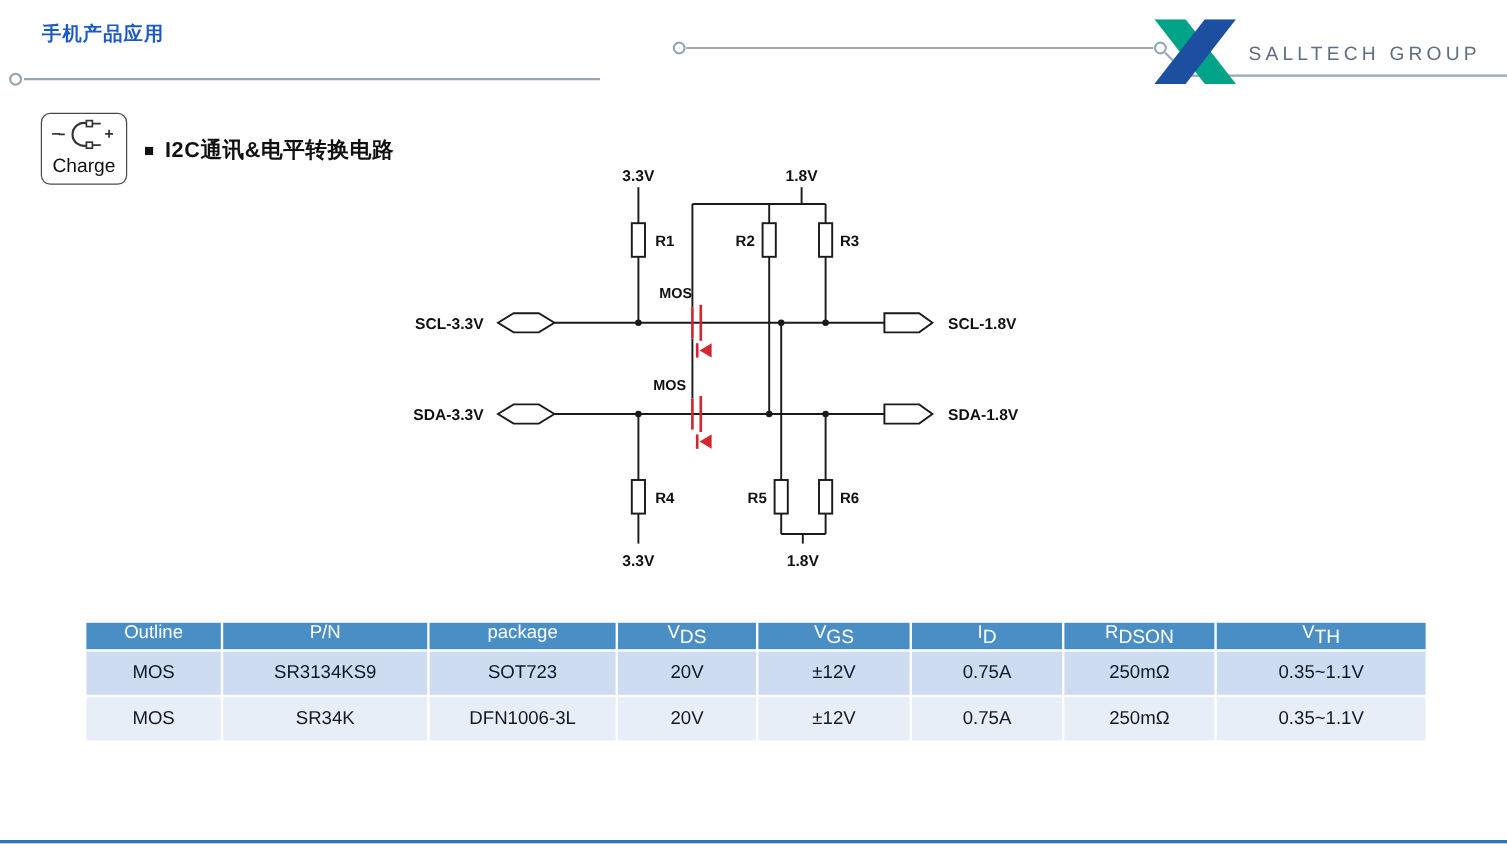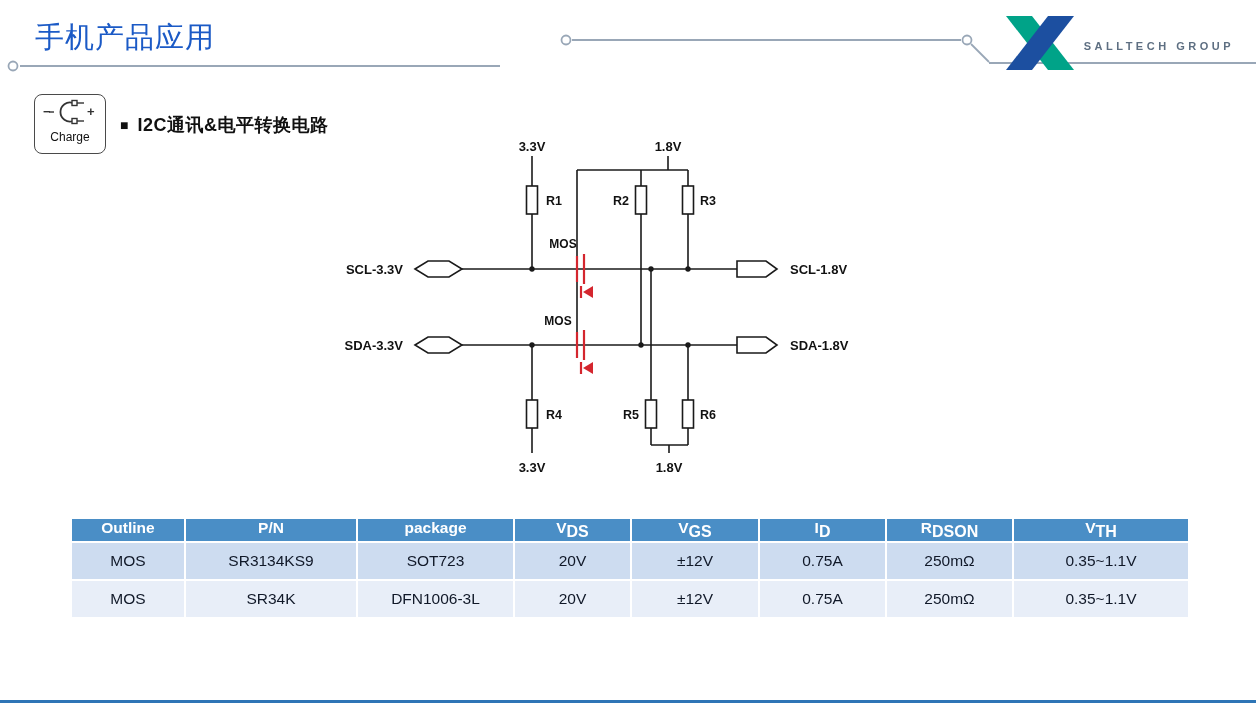--- a/index.html
+++ b/index.html
@@ -7,7 +7,7 @@
               font-family:"Liberation Sans", sans-serif; }
   .slide { position:relative; width:1256px; height:703px; background:#fff; }
 
-  .page-title { position:absolute; left:35px; top:18px; font-size:29px; font-weight:normal;
+  .page-title { position:absolute; left:35px; top:18px; font-size:16px; font-weight:bold;
                 color:#1b5ac6; letter-spacing:1px; }
 
   .header-deco { position:absolute; left:0; top:0; width:1256px; height:90px; }

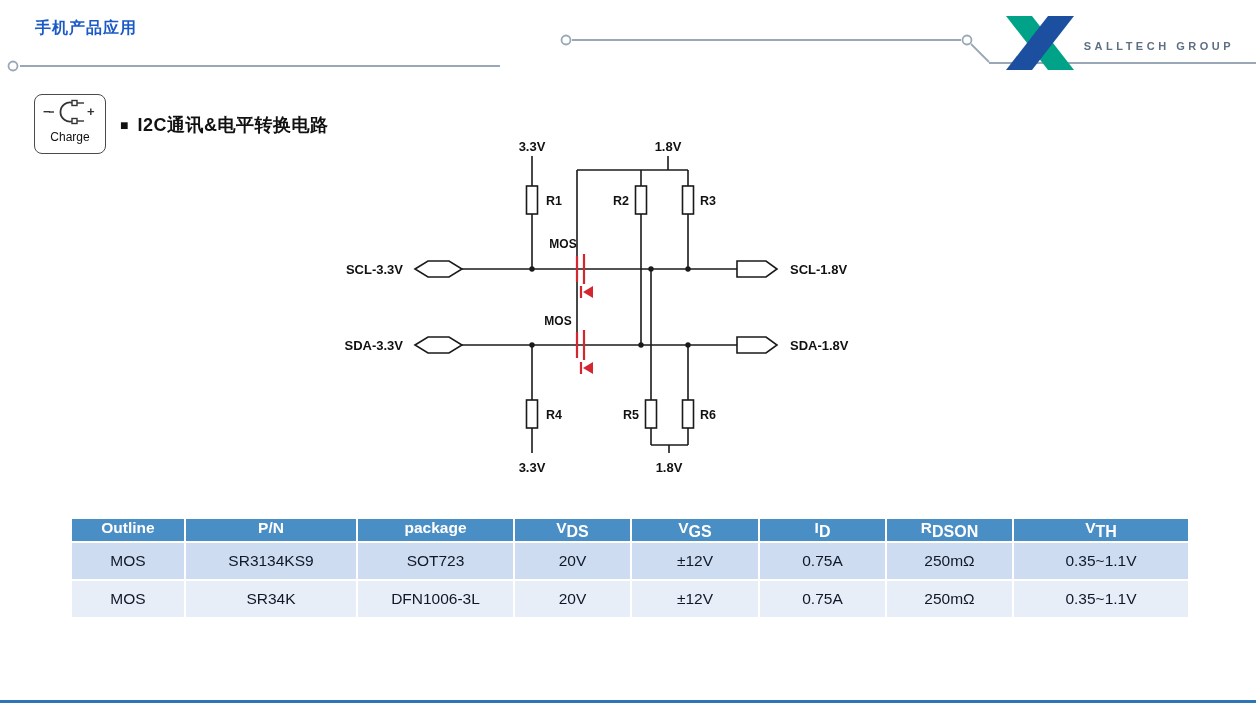--- a/index.html
+++ b/index.html
@@ -15,7 +15,7 @@
   .logo { position:absolute; right:22px; top:16px; display:flex; align-items:center; gap:8px; }
   .logo-mark { width:72px; height:56px; }
   .logo-name { font-size:23px; font-weight:bold; color:#12327c; letter-spacing:3px; line-height:1.2; }
-  .logo-sub  { font-size:11px; color:#5e6f82; letter-spacing:3.5px; margin-top:3px;font-weight:bold; }
+  .logo-sub  { font-size:16px; color:#5e6f82; letter-spacing:3.5px; margin-top:3px; }
 
   .charge-badge { position:absolute; left:34px; top:94px; width:72px; height:60px;
                   border:1.6px solid #4a4a4a; border-radius:8px; background:#fff;

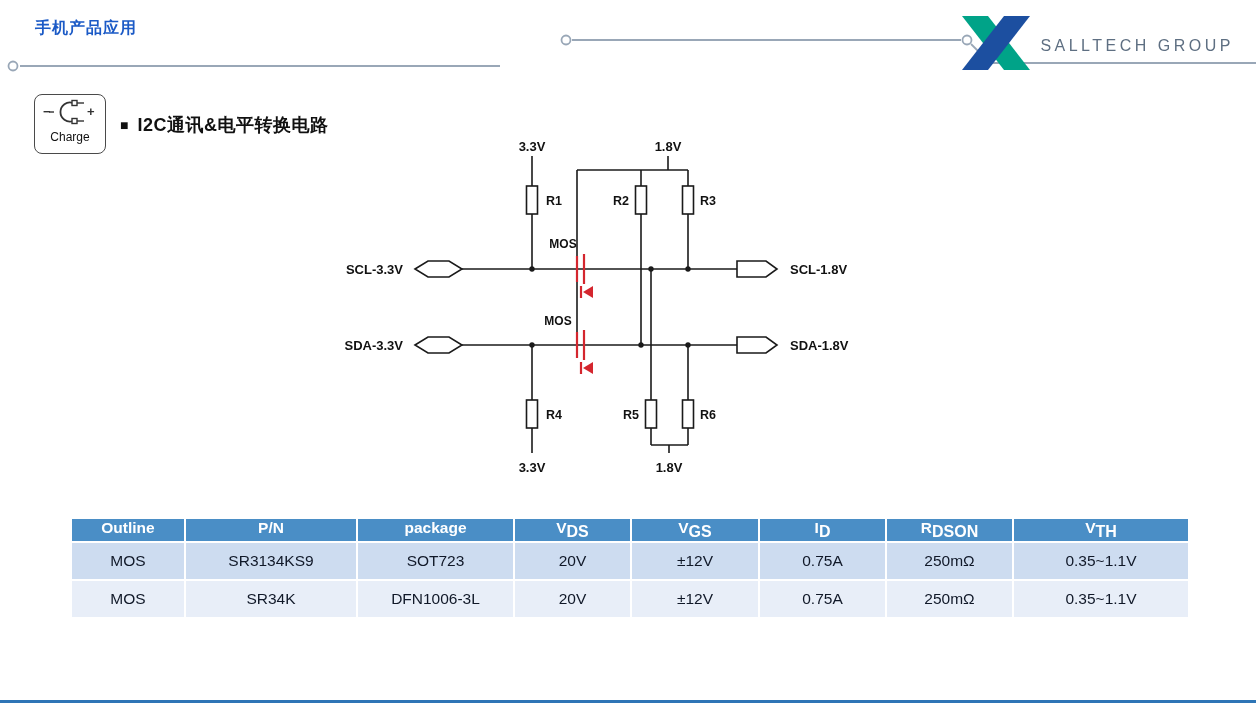--- a/index.html
+++ b/index.html
@@ -20,7 +20,7 @@
   .charge-badge { position:absolute; left:34px; top:94px; width:72px; height:60px;
                   border:1.6px solid #4a4a4a; border-radius:8px; background:#fff;
                   display:flex; flex-direction:column; align-items:center; justify-content:flex-start; }
-  .charge-label { font-size:12px; color:#111; margin-top:1px; }
+  .charge-label { font-size:16px; color:#111; margin-top:1px; }
 
   .section-title { position:absolute; left:120px; top:113px; display:flex; align-items:center; gap:9px; }
   .section-bullet { font-size:14px; color:#111; line-height:1; }

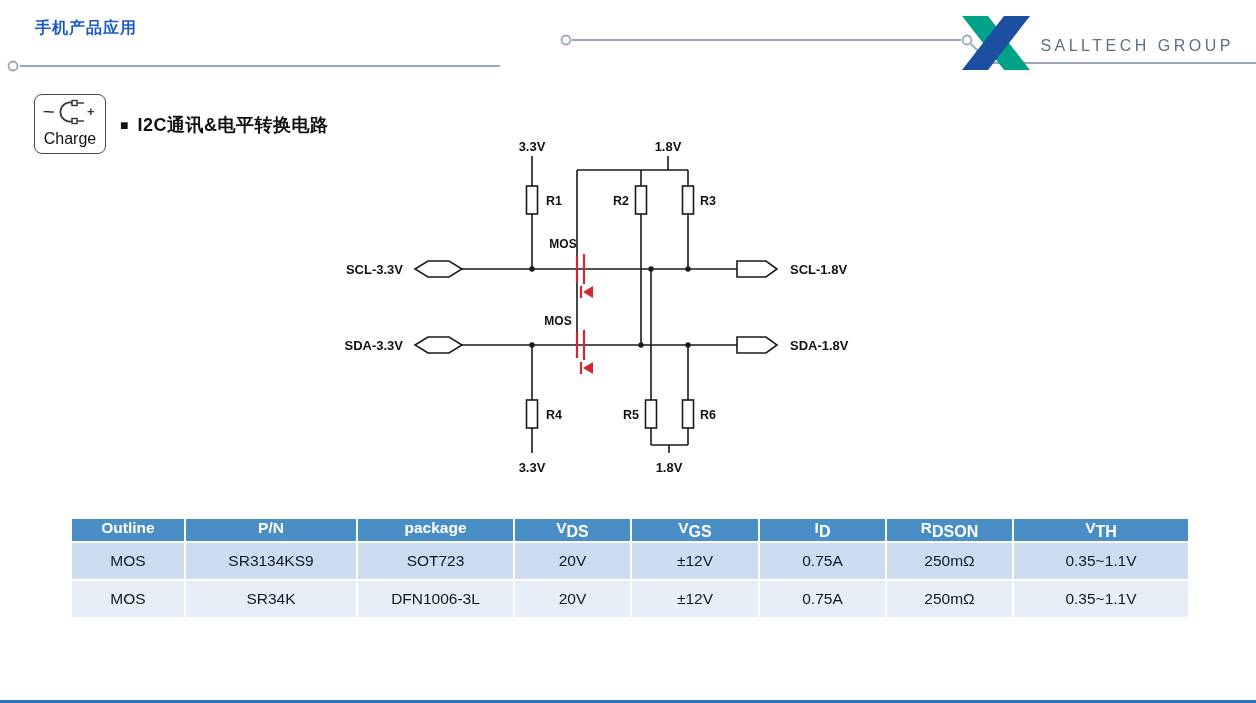--- a/index.html
+++ b/index.html
@@ -31,7 +31,7 @@
 
   table.spec { position:absolute; left:70px; top:517px; width:1102px;
                border-collapse:separate; border-spacing:2.5px; table-layout:fixed; }
-  table.spec th { background:#4a8ec6; color:#fff; font-weight:bold; font-size:15.5px;
+  table.spec th { background:#4a8ec6; color:#fff; font-weight:normal; font-size:15.5px;
                   height:20px; text-align:center; }
   table.spec td { font-size:15.5px; color:#101828; height:36px; text-align:center; }
   table.spec tbody tr.row-odd  td { background:#cddcf0; }

